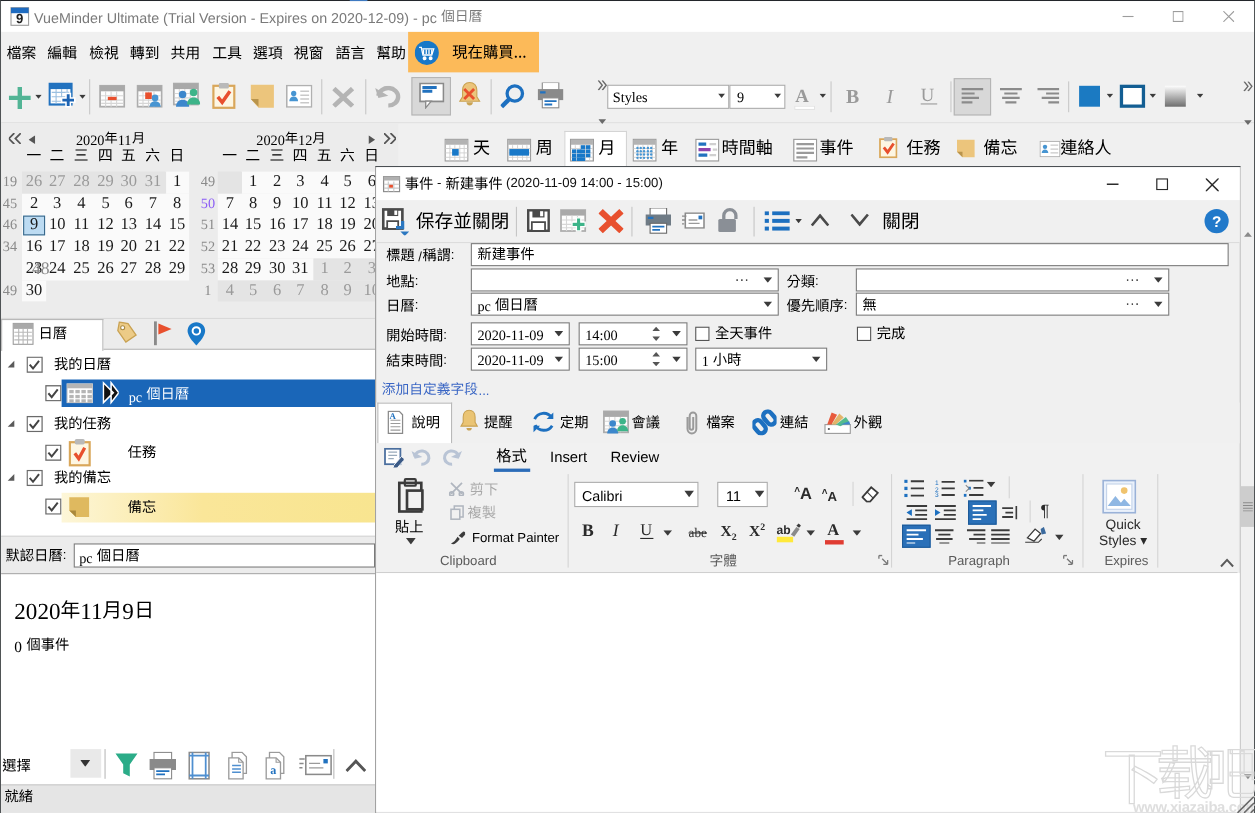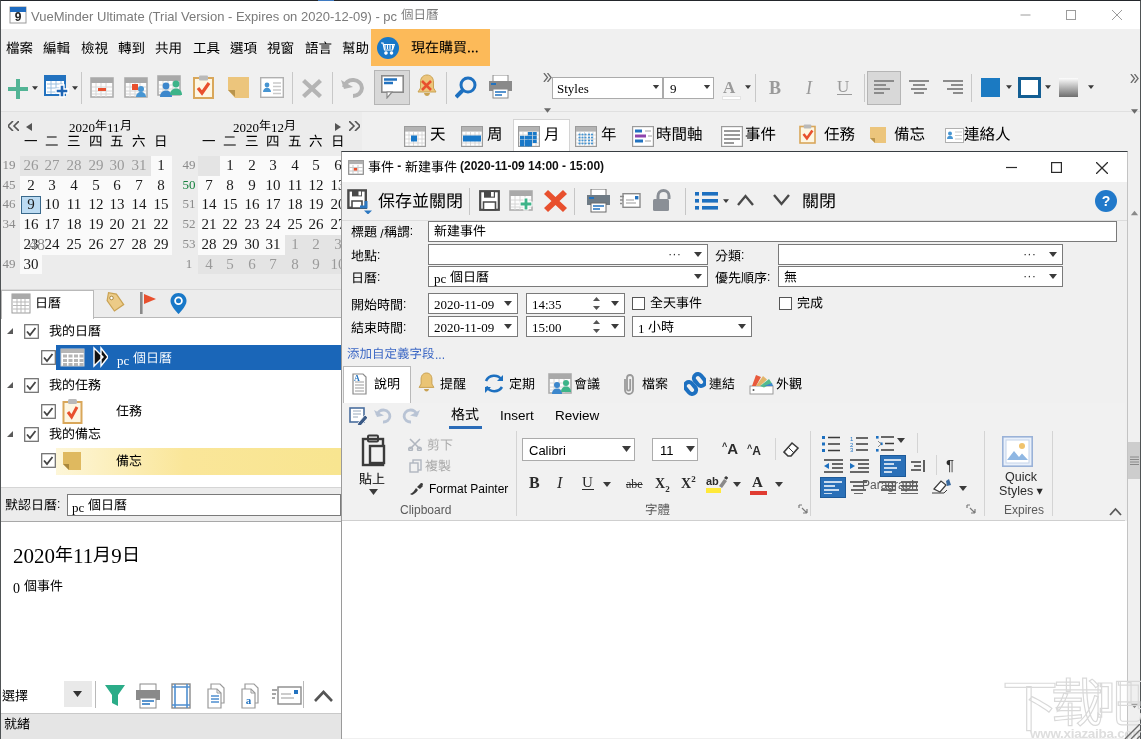--- a/index.html
+++ b/index.html
@@ -964,7 +964,7 @@
     <path d="M1 7.5h14M1 11h14M5 5v9M10 5v9" stroke="#c9c9c9"></path>
     <rect x="5.8" y="8" width="3.4" height="2.6" fill="#e8502e"></rect>
   </svg>
-<div style="position:absolute;left:368px;top:159px;width:400px;height:16px;font-size:12px;color:#111;white-space:nowrap;font-weight:bold;"><svg class="k " width="26" height="15" style="vertical-align:-2px" fill="#000">
+<div style="position:absolute;left:368px;top:159px;width:400px;height:16px;font-size:12px;color:#111;white-space:nowrap;"><svg class="k " width="26" height="15" style="vertical-align:-2px" fill="#000">
       <g transform="translate(0,11.44) scale(0.01300)">
         <use href="#c4e8b" x="0"></use>
         <use href="#c4ef6" x="1000"></use>

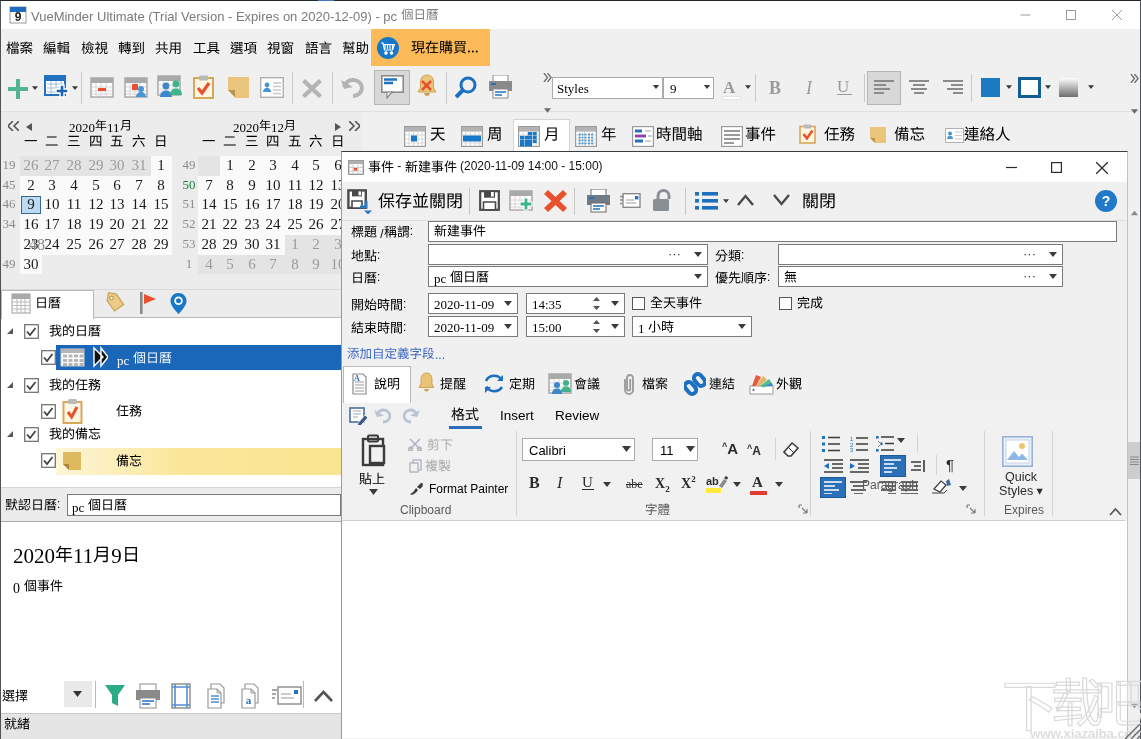--- a/index.html
+++ b/index.html
@@ -575,7 +575,7 @@
 <div class="ser" style="position:absolute;left:305px;top:256px;width:22px;height:16px;font-size:15px;text-align:center;color:#9a9a9a;">9</div>
 <div class="ser" style="position:absolute;left:327px;top:256px;width:22px;height:16px;font-size:15px;text-align:center;color:#9a9a9a;">10</div>
 <div class="ser" style="position:absolute;left:180px;top:157px;width:18px;height:15px;font-size:13px;color:#8a8a8a;text-align:center;">49</div>
-<div class="ser" style="position:absolute;left:180px;top:177px;width:18px;height:15px;font-size:13px;color:#15803d;text-align:center;">50</div>
+<div class="ser" style="position:absolute;left:180px;top:177px;width:18px;height:15px;font-size:13px;color:#8b5cf6;text-align:center;">50</div>
 <div class="ser" style="position:absolute;left:180px;top:196px;width:18px;height:15px;font-size:13px;color:#8a8a8a;text-align:center;">51</div>
 <div class="ser" style="position:absolute;left:180px;top:216px;width:18px;height:15px;font-size:13px;color:#8a8a8a;text-align:center;">52</div>
 <div class="ser" style="position:absolute;left:180px;top:236px;width:18px;height:15px;font-size:13px;color:#8a8a8a;text-align:center;">53</div>

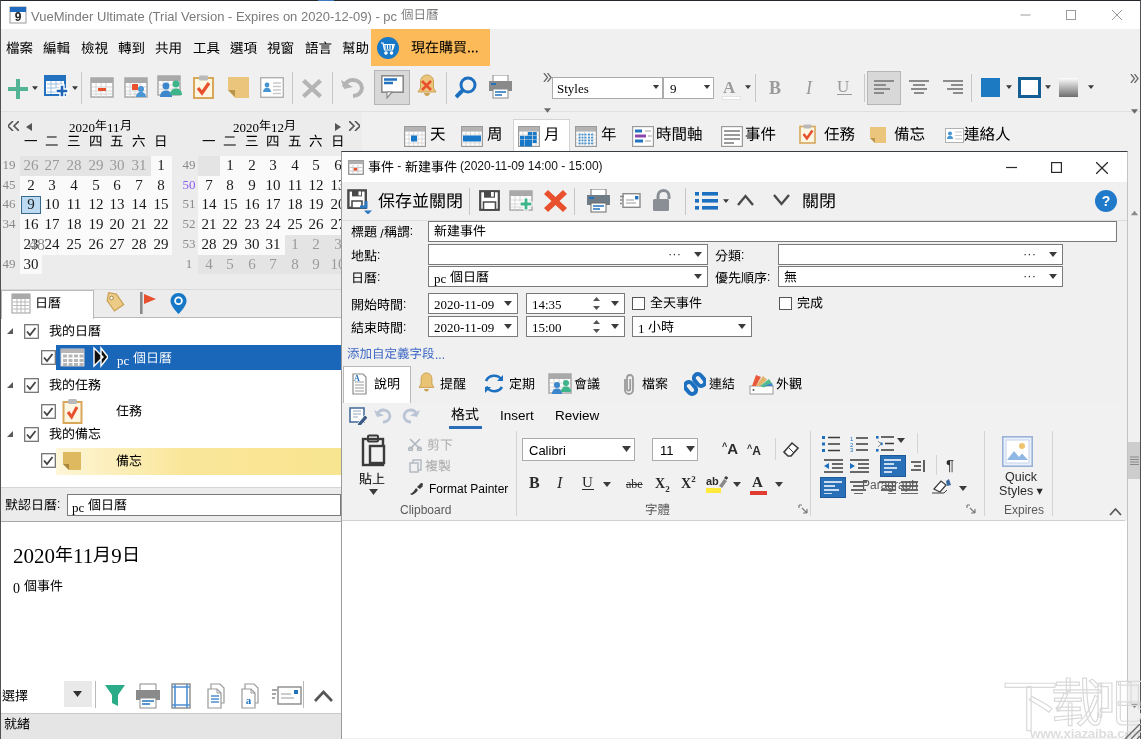--- a/index.html
+++ b/index.html
@@ -1156,7 +1156,7 @@
     <path d="M0 0h8L4 5z" fill="#3b3b3b"></path>
   </svg>
 <div style="position:absolute;left:526px;top:293px;width:99px;height:21px;background:#fff;border:1px solid #7a7a7a;"></div>
-<div class="ser" style="position:absolute;left:532px;top:297px;width:87px;height:14px;font-size:13px;white-space:nowrap;">14:35</div>
+<div class="ser" style="position:absolute;left:532px;top:297px;width:87px;height:14px;font-size:13px;white-space:nowrap;">14:00</div>
 <svg style="position:absolute;left:611px;top:301px;width:8px;height:5px;" viewBox="0 0 8 5">
     <path d="M0 0h8L4 5z" fill="#3b3b3b"></path>
   </svg>

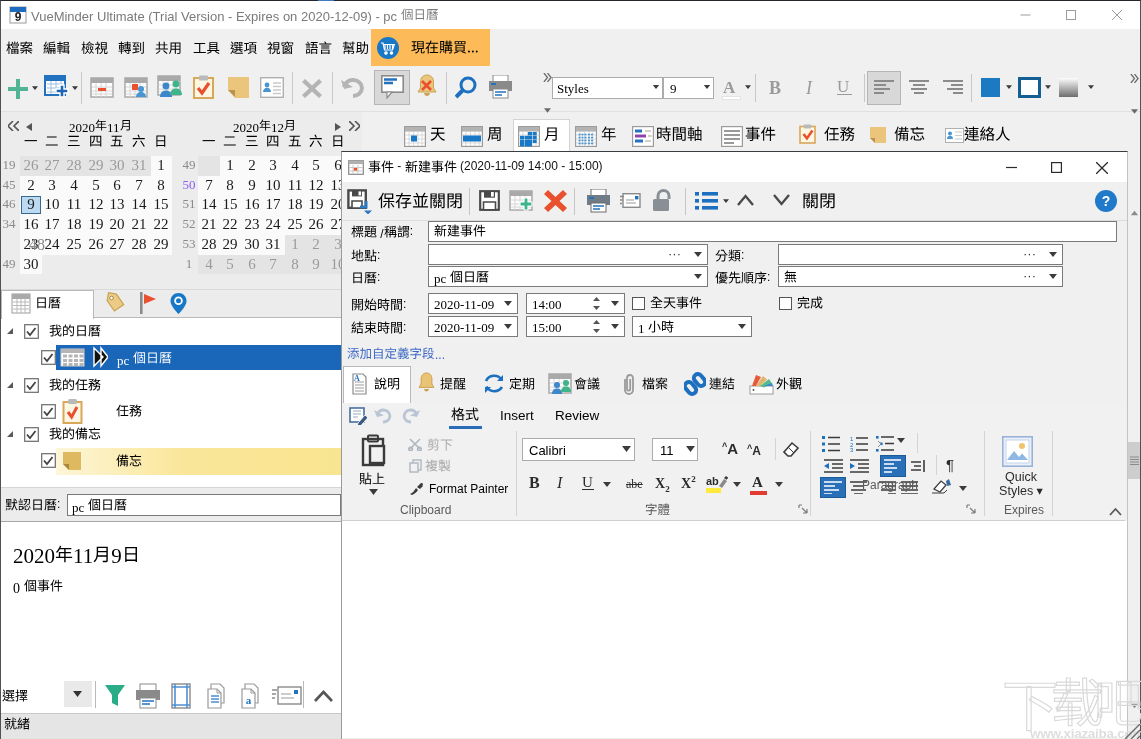--- a/index.html
+++ b/index.html
@@ -1498,7 +1498,7 @@
 <svg style="position:absolute;left:959px;top:486px;width:8px;height:5px;" viewBox="0 0 8 5">
     <path d="M0 0h8L4 5z" fill="#3b3b3b"></path>
   </svg>
-<div style="position:absolute;left:862px;top:478px;width:60px;height:13px;font-size:12px;color:#5a5a5a;">Paragraph</div>
+<div style="position:absolute;left:862px;top:503px;width:60px;height:13px;font-size:12px;color:#5a5a5a;">Paragraph</div>
 <svg style="position:absolute;left:966px;top:504px;width:10px;height:10px;" viewBox="0 0 10 10">
     <path d="M1 1v3M1 1h3M9 9L4 4M9 9V5M9 9H5" stroke="#7a7a7a" stroke-width="1.2" fill="none"></path>
   </svg>

